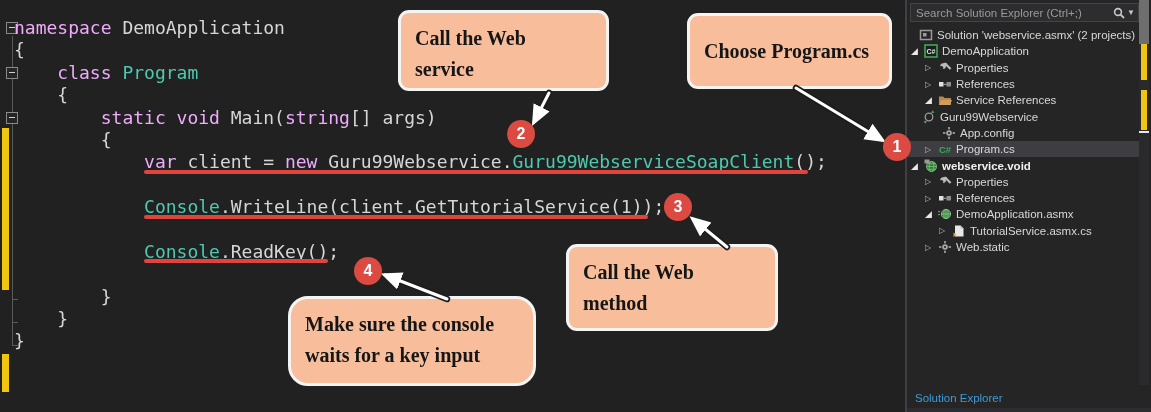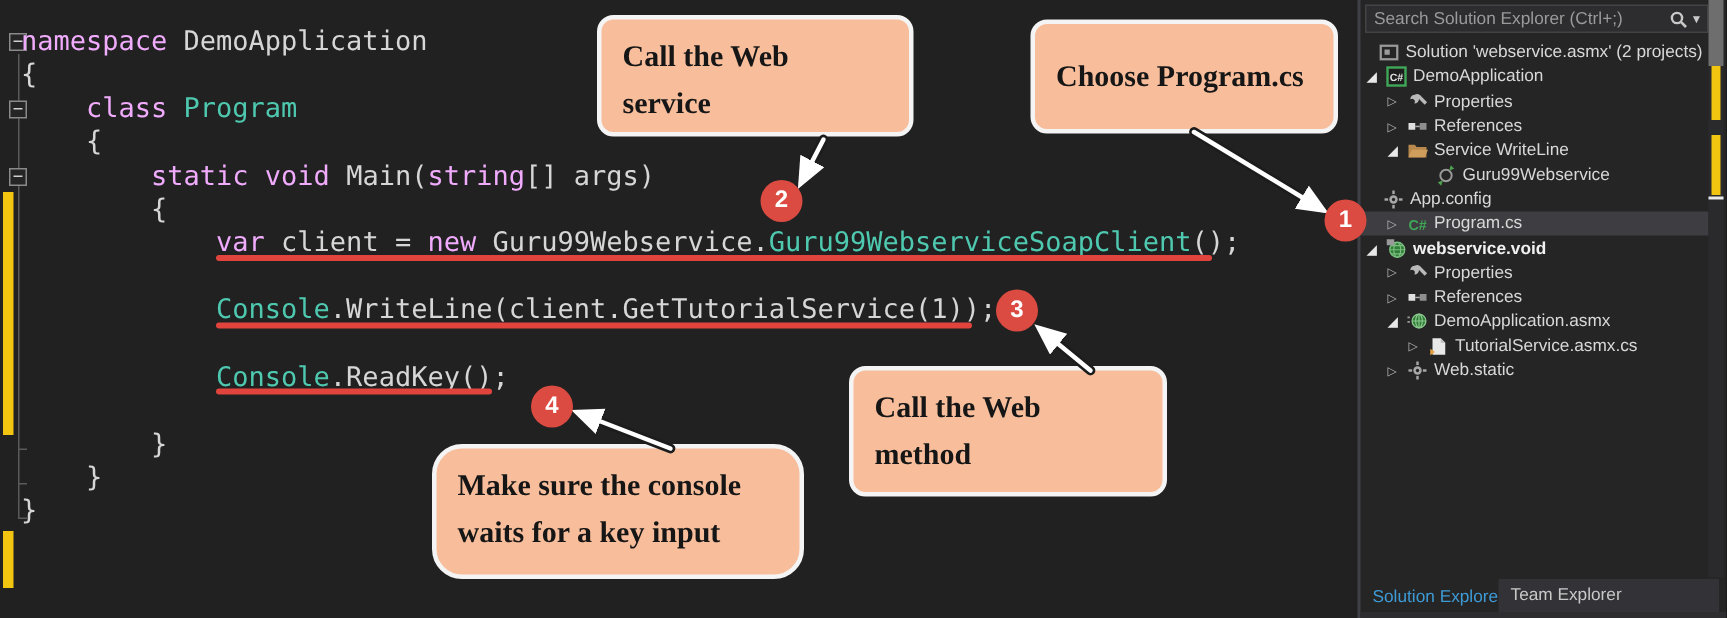--- a/index.html
+++ b/index.html
@@ -188,7 +188,7 @@
               <path d="M1 11.9 l2.2 -5 H14 l-2.2 5z" fill="#cf9e5d"></path>
             </svg>
           </span>
-          <span class="tree-label">Service WriteLine</span>
+          <span class="tree-label">Service References</span>
         </div>
         <div class="tree-row" style="padding-left: 35px;">
           <span class="tree-arrow"></span>

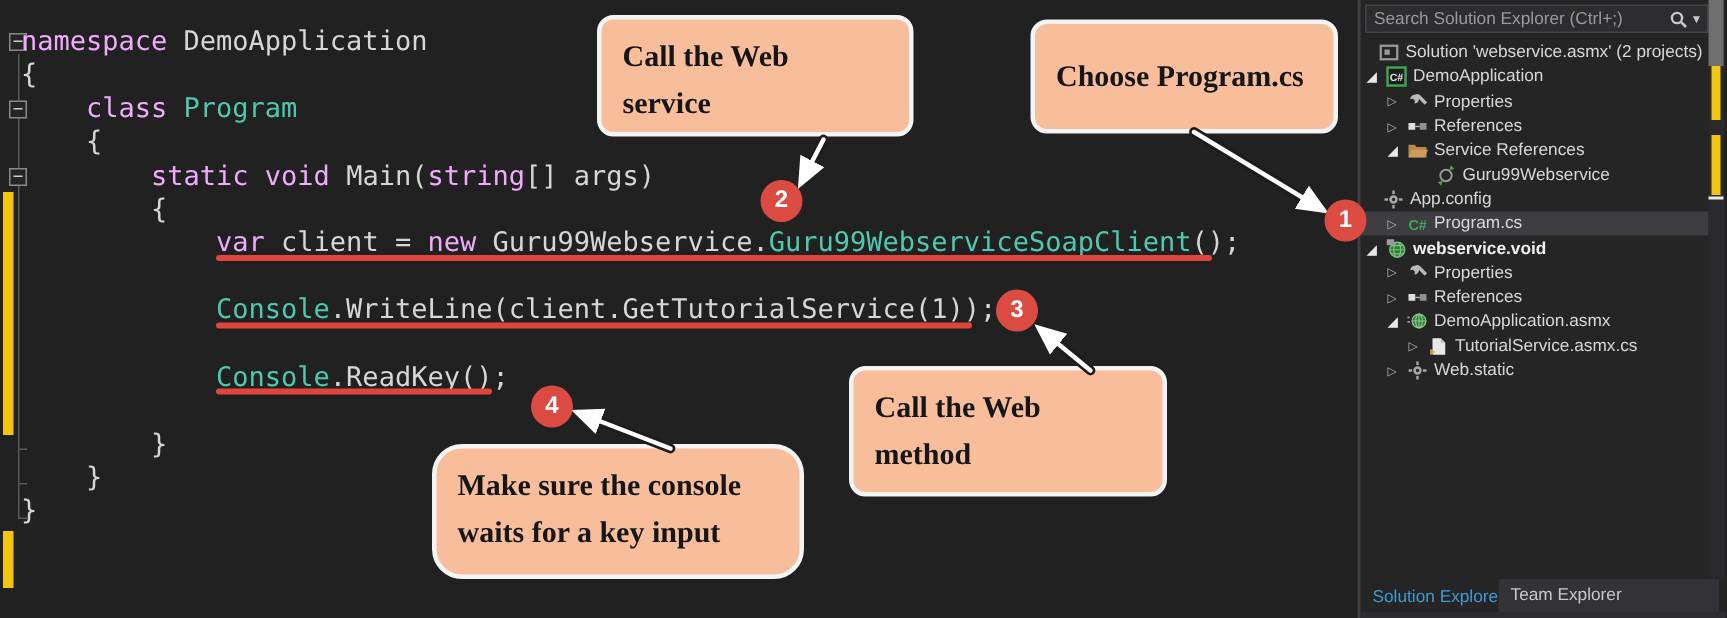--- a/index.html
+++ b/index.html
@@ -190,7 +190,7 @@
           </span>
           <span class="tree-label">Service References</span>
         </div>
-        <div class="tree-row" style="padding-left: 35px;">
+        <div class="tree-row" style="">
           <span class="tree-arrow"></span>
           <span class="tree-icon">
             <svg viewBox="0 0 14 14">

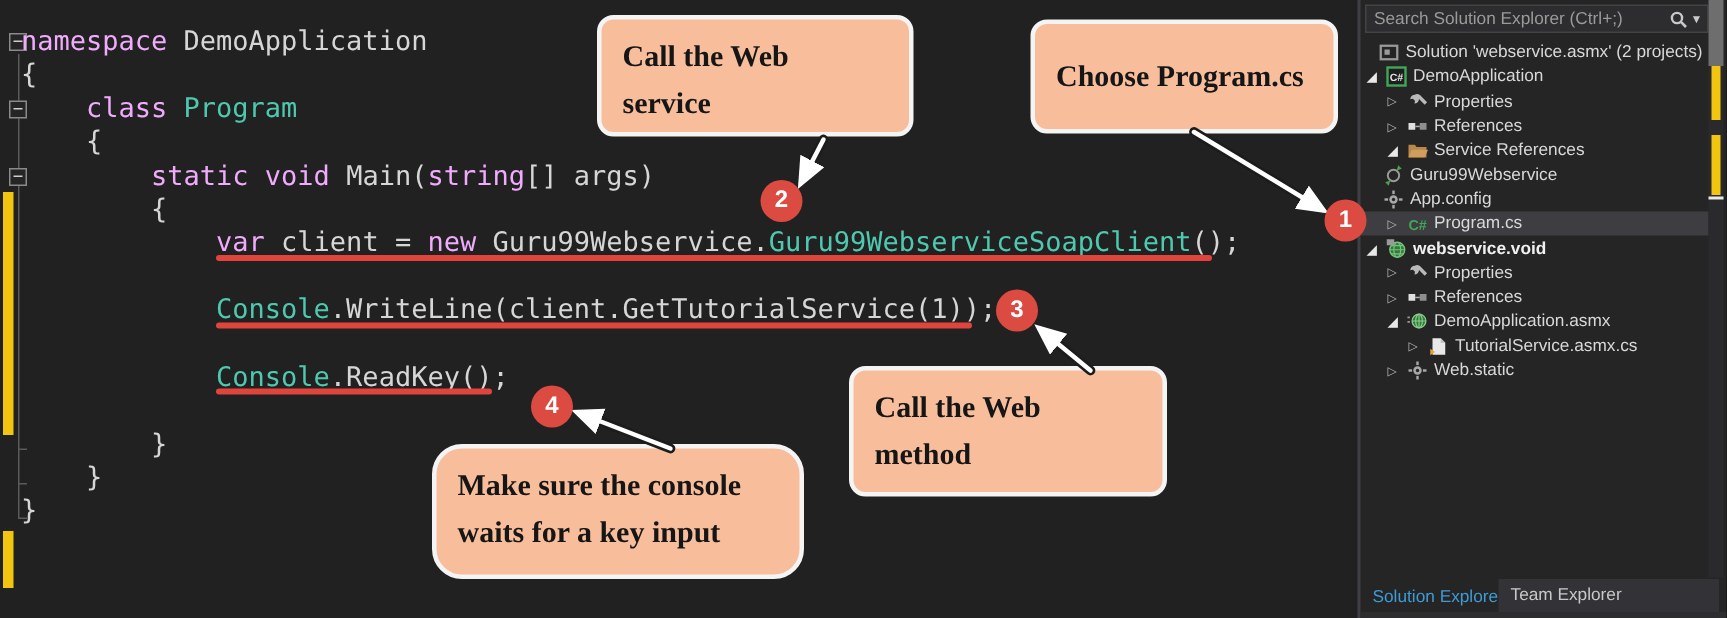--- a/index.html
+++ b/index.html
@@ -201,7 +201,7 @@
           </span>
           <span class="tree-label">Guru99Webservice</span>
         </div>
-        <div class="tree-row" style="padding-left: 0;">
+        <div class="tree-row" style="padding-left: 20px;">
           <span class="tree-arrow"></span>
           <span class="tree-icon">
             <svg viewBox="0 0 14 14">

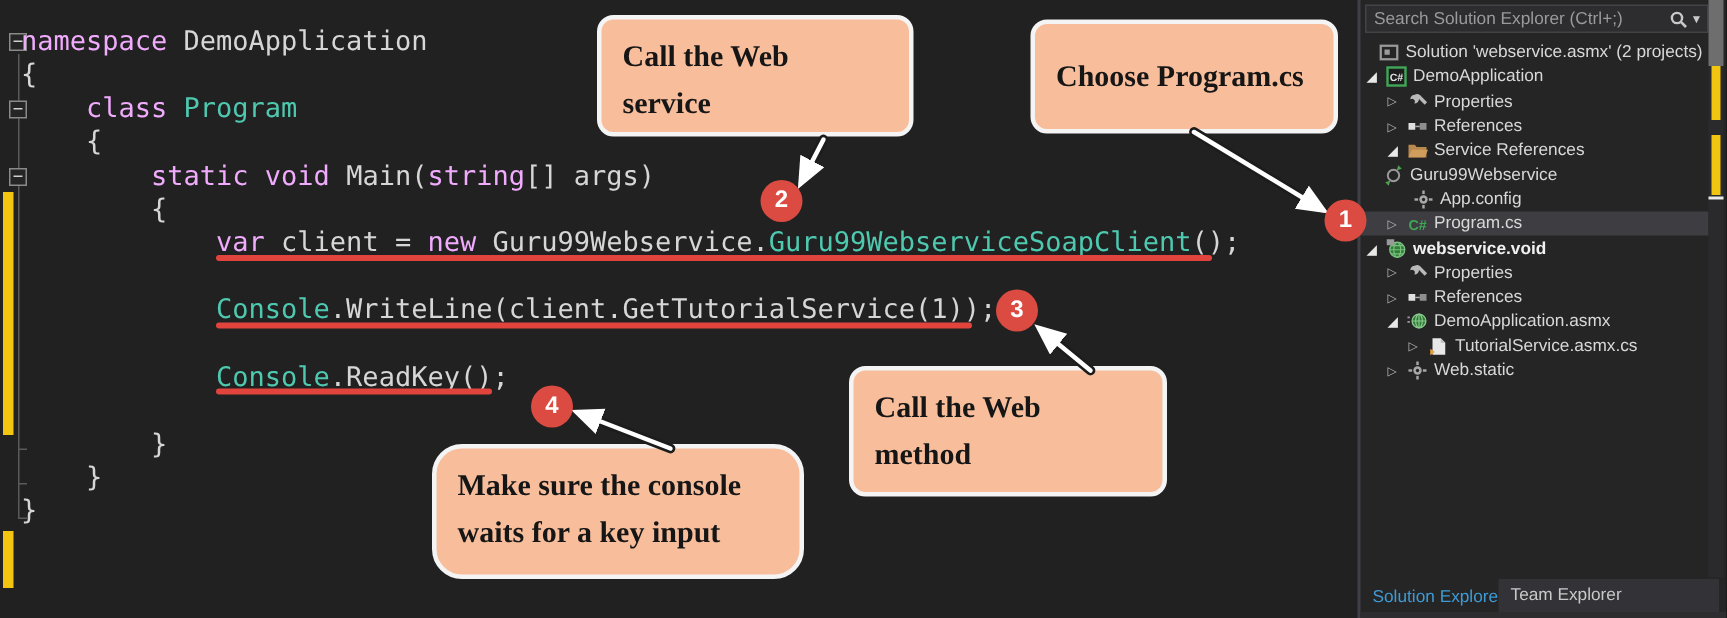--- a/index.html
+++ b/index.html
@@ -307,7 +307,6 @@
     </div>
     <div class="tabs">
       <span class="tab active">Solution Explorer</span>
-      <span class="tab inactive">Team Explorer</span>
     </div>
     <div class="status-strip"></div>
   </aside>

